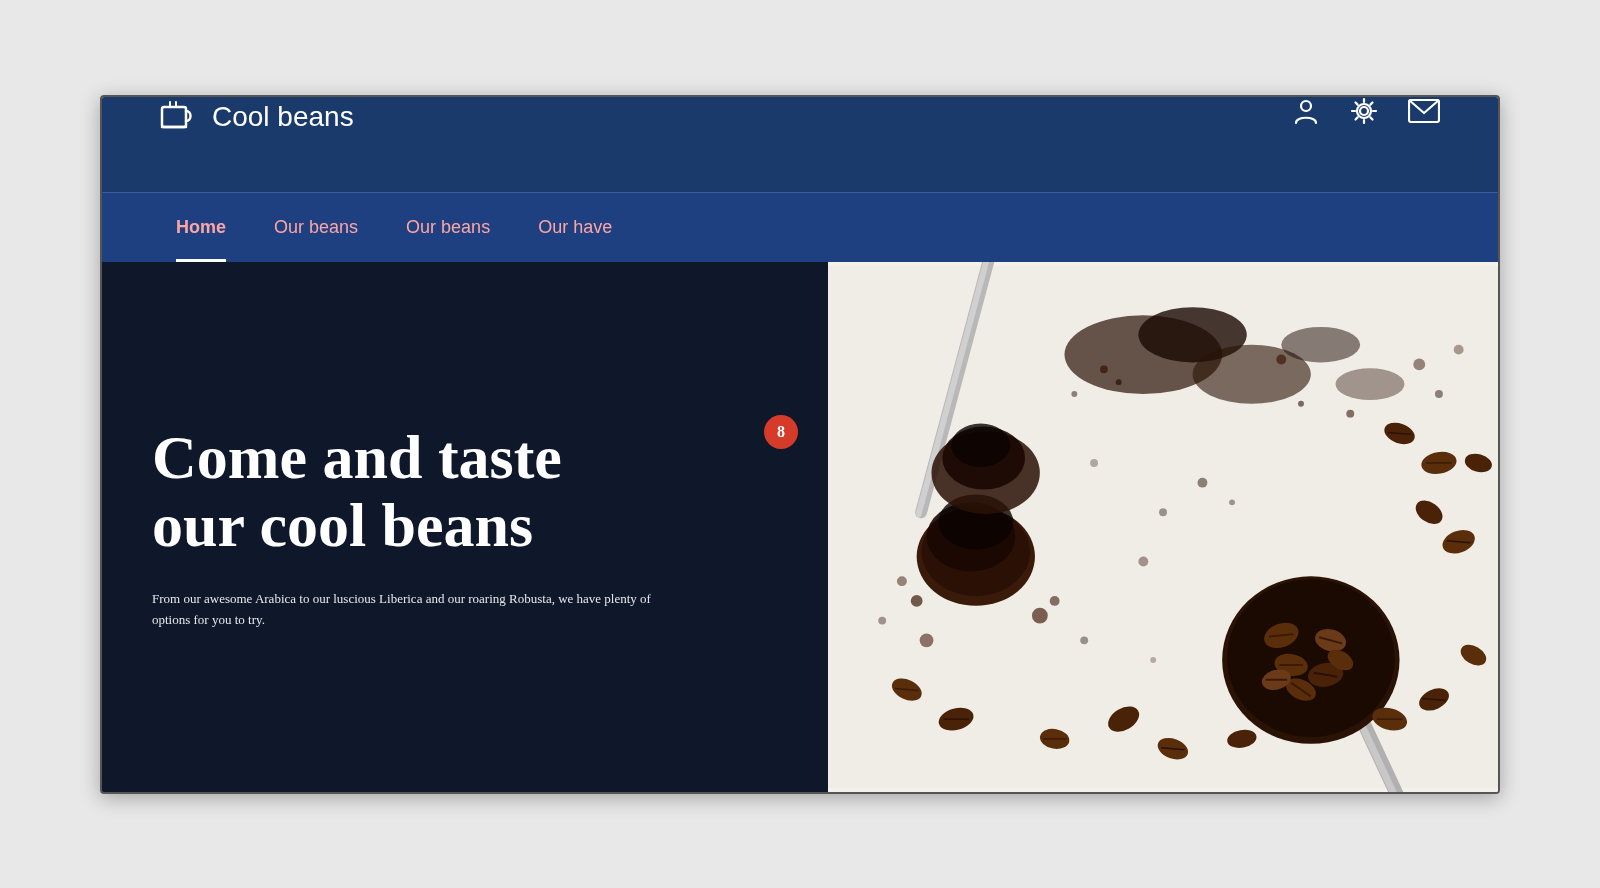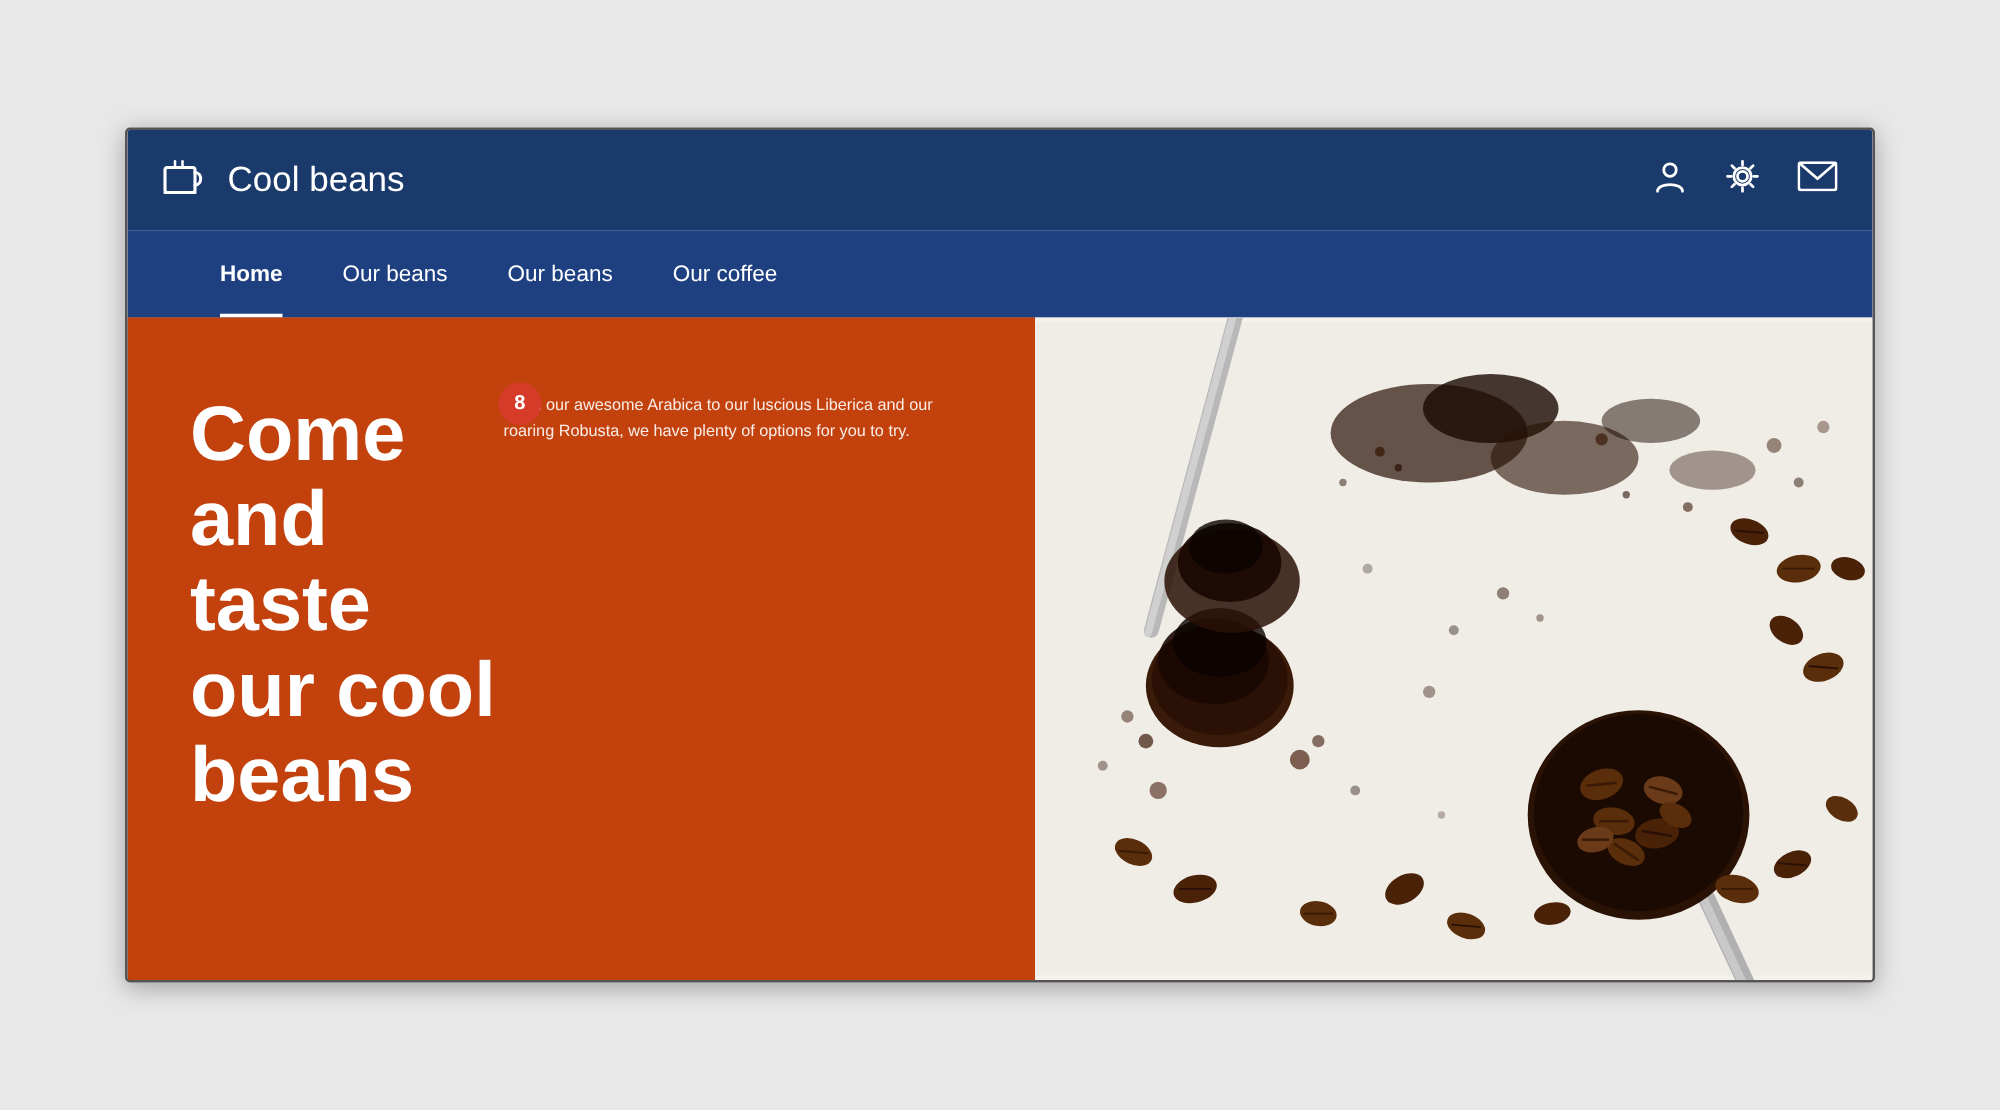--- a/index.html
+++ b/index.html
@@ -25,10 +25,10 @@
     .top-bar {
       background: #1a3a6b;
       display: flex;
-      align-items: center;
+      align-items: flex-start;
       justify-content: space-between;
-      padding: 0 28px;
-      height: 80px;
+      padding: 0 58px;
+      height: 95px;
     }
 
     .logo-area {

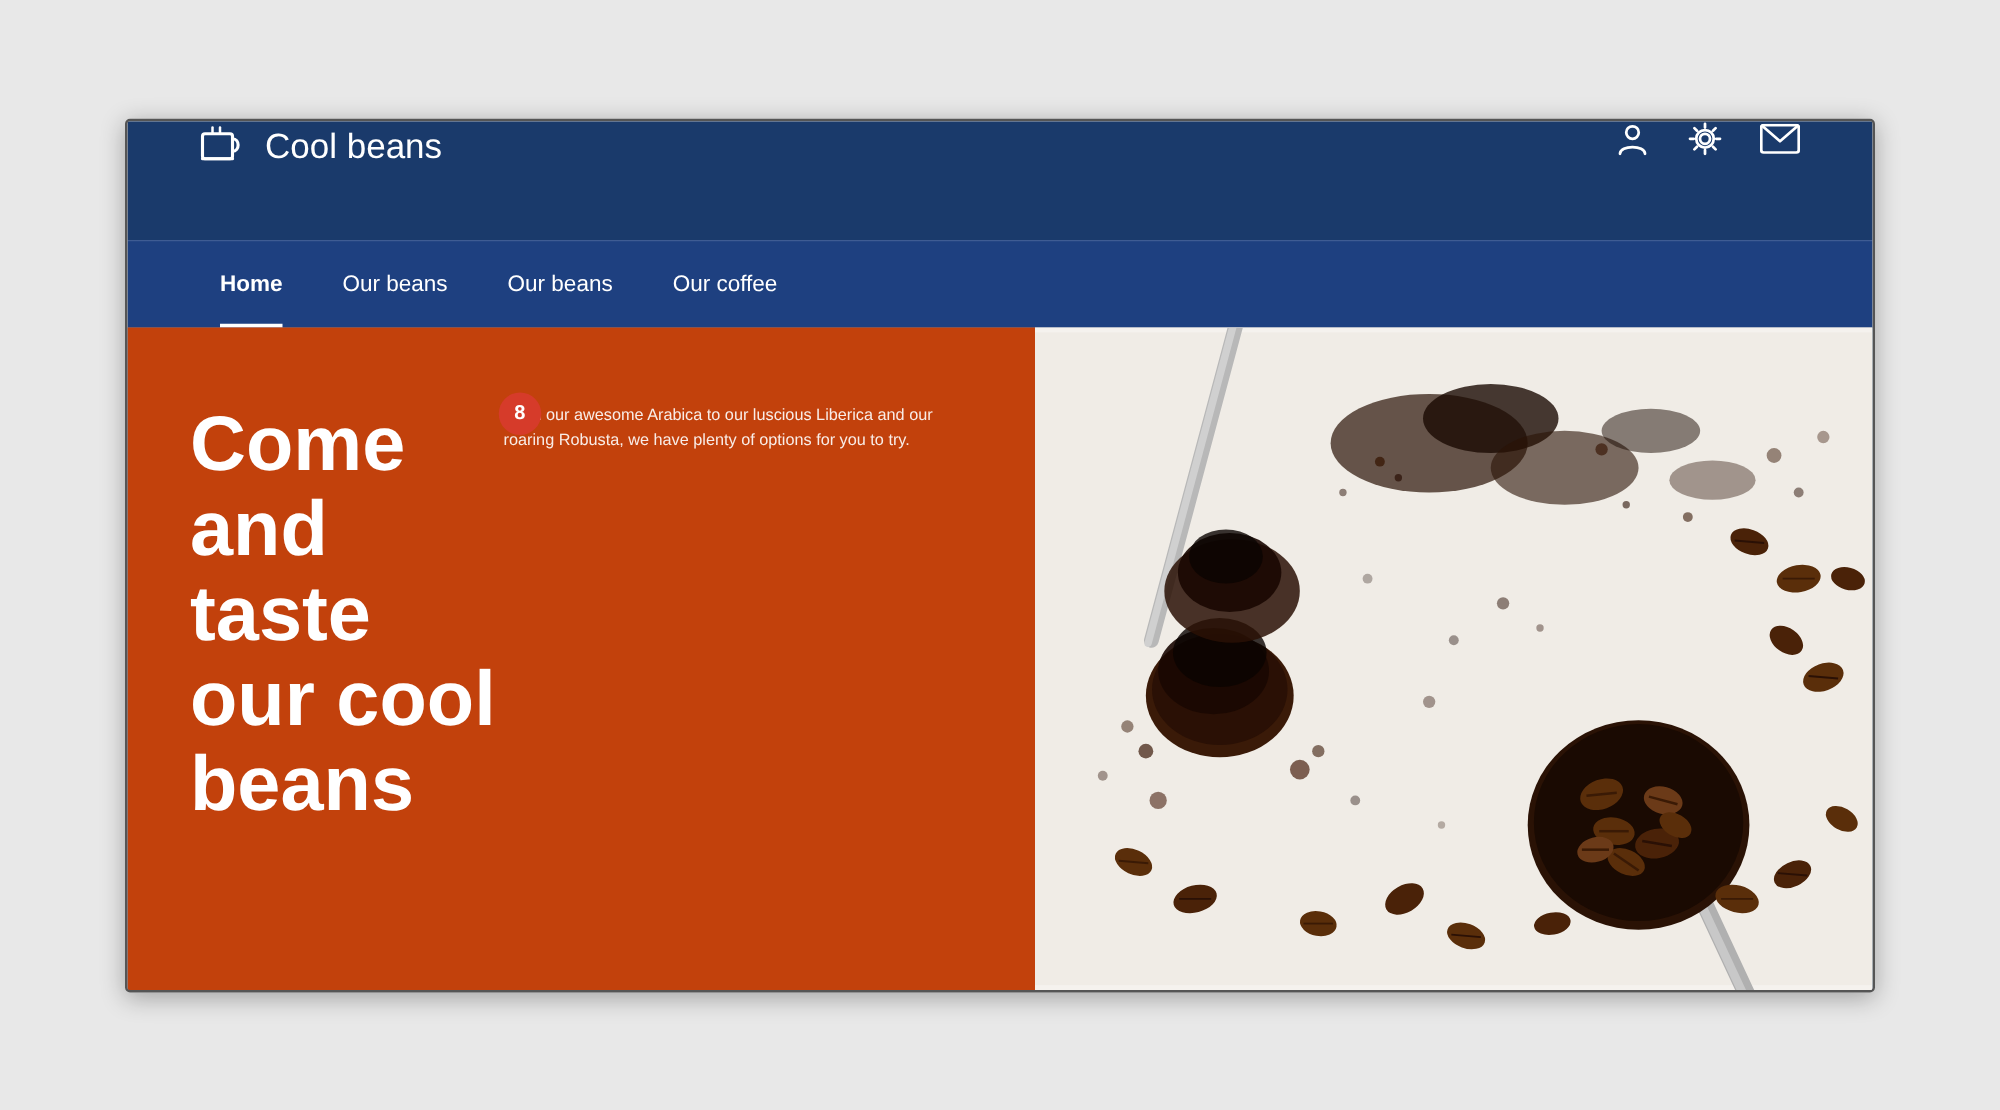--- a/index.html
+++ b/index.html
@@ -75,7 +75,7 @@
       display: flex;
       align-items: center;
       padding: 0 24px;
-      color: #ffffff;
+      color: #fca5a5;
       font-size: 18px;
       cursor: pointer;
       position: relative;

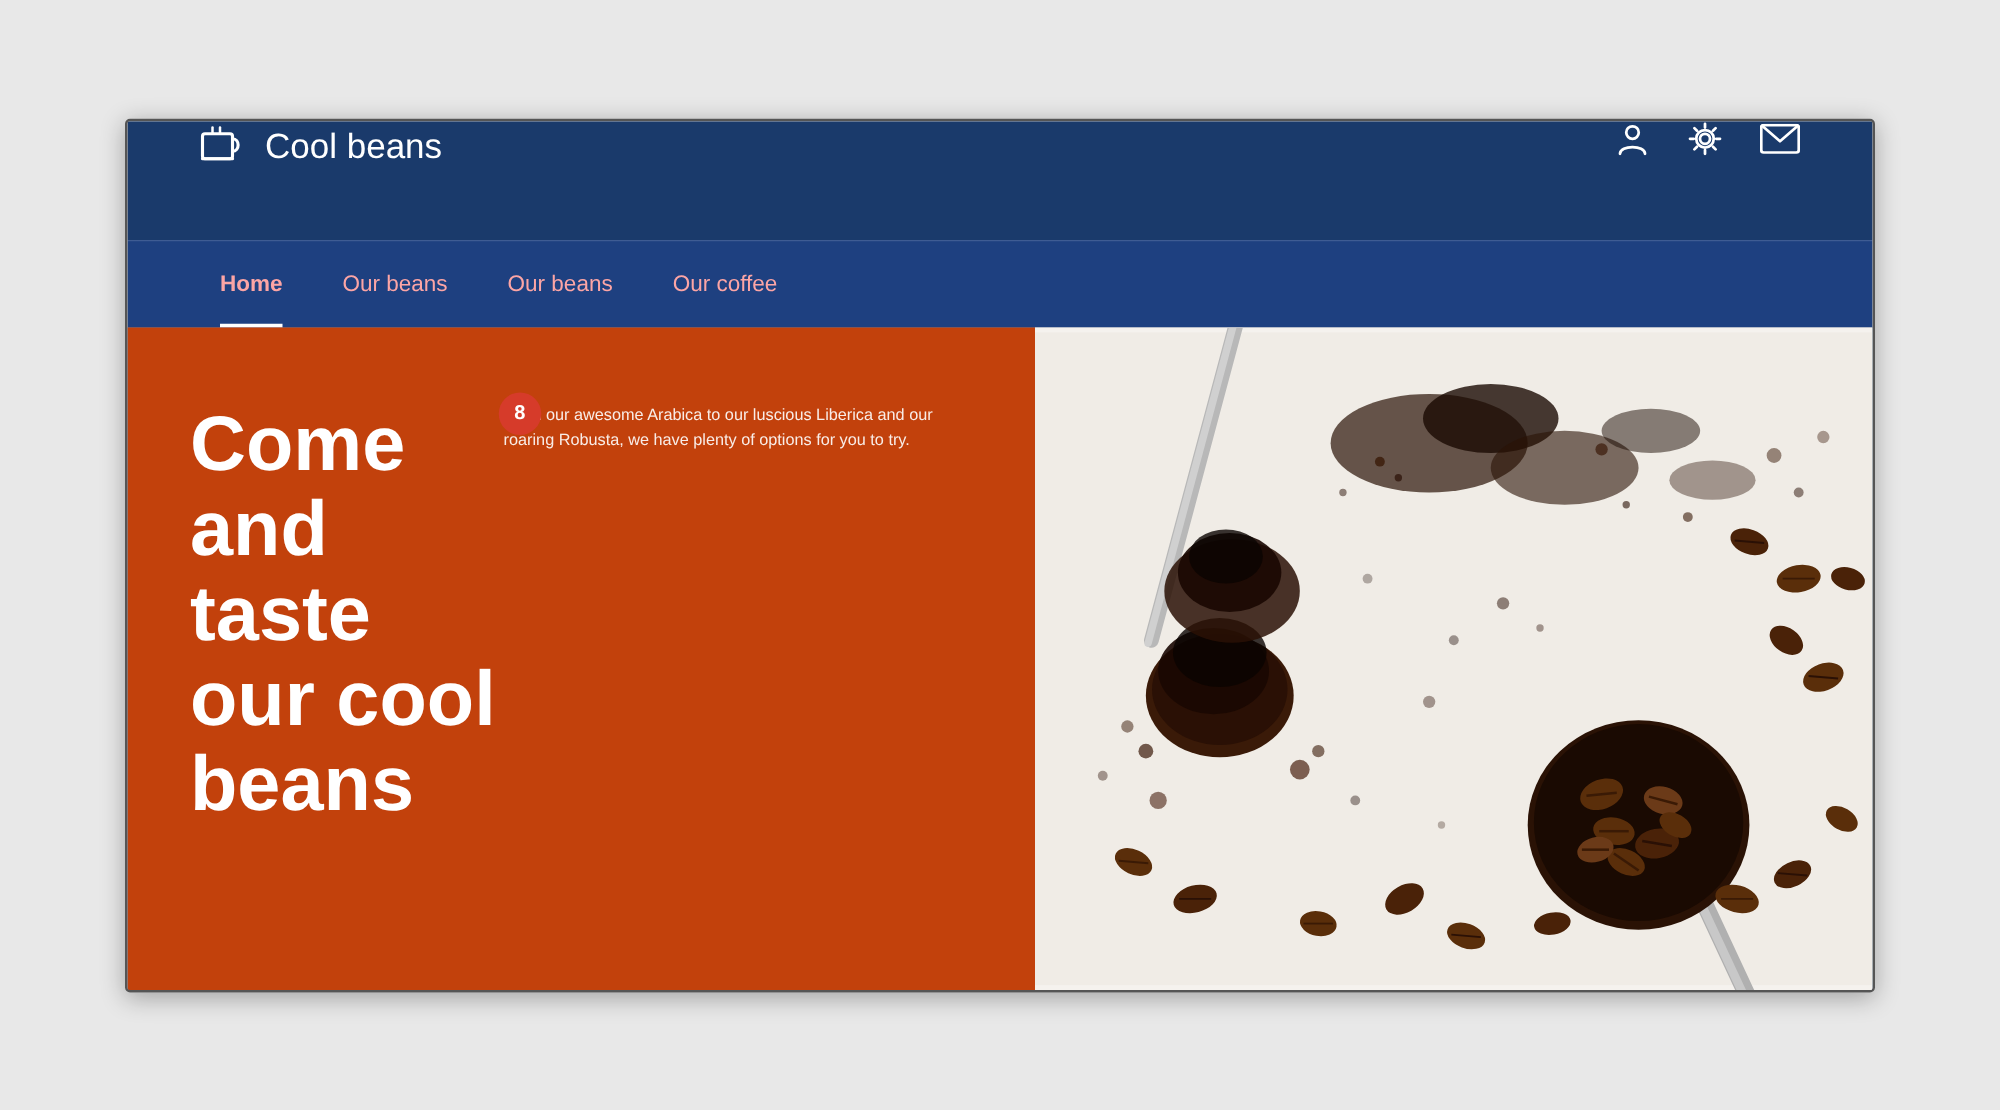--- a/index.html
+++ b/index.html
@@ -206,7 +206,7 @@
     <a class="nav-item active">Home</a>
     <a class="nav-item">Our beans</a>
     <a class="nav-item">Our beans</a>
-    <a class="nav-item">Our coffee</a>
+    <a class="nav-item">Our have</a>
   </div>
 
   <div class="hero">

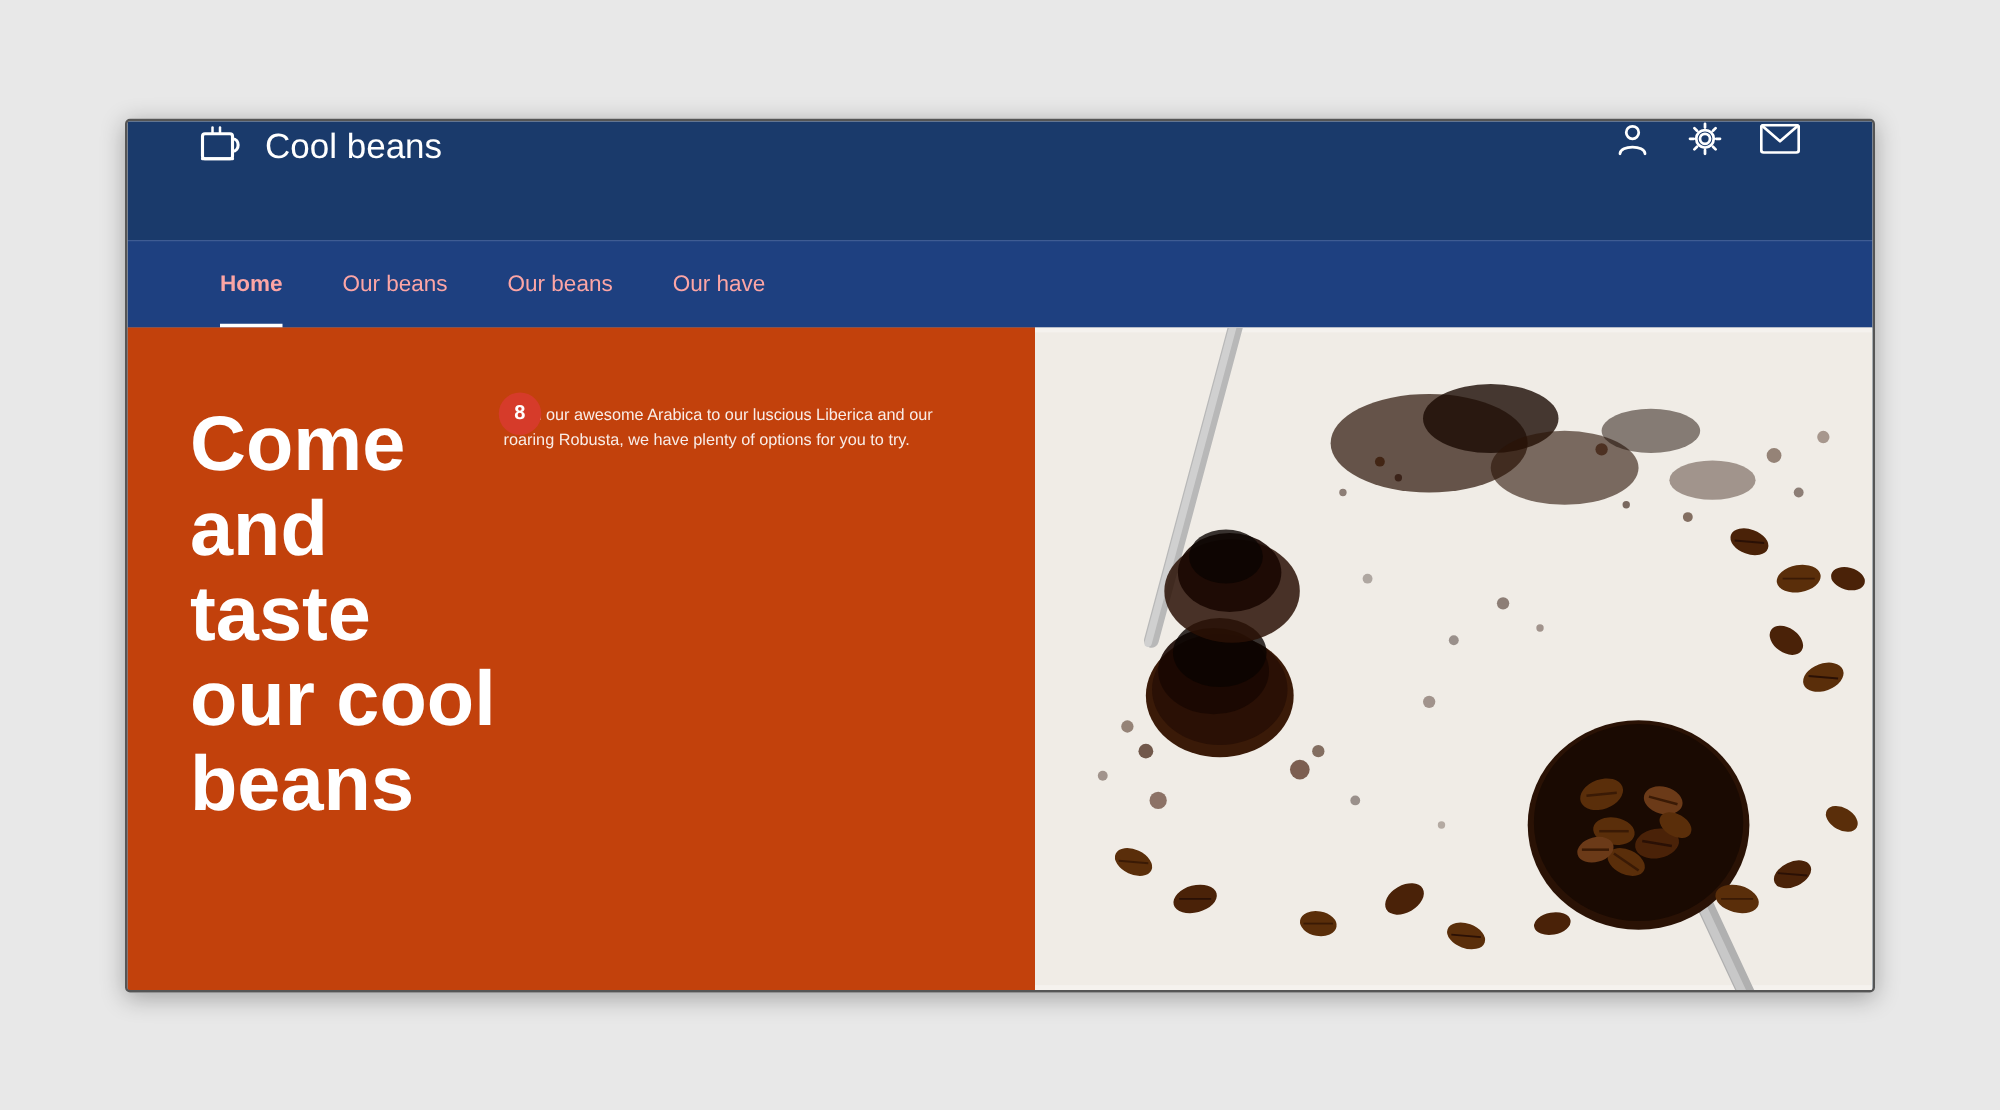--- a/index.html
+++ b/index.html
@@ -105,12 +105,13 @@
 
     .hero-left {
       flex: 0 0 52%;
-      background: #c2410c;
-      display: flex;
-      flex-direction: row;
+      background: #0f172a;
+      display: flex;
+      flex-direction: column;
       justify-content: center;
       padding: 60px 60px 60px 50px;
       position: relative;
+      font-family: Liberation Serif, serif;
     }
 
     .hero-title {

